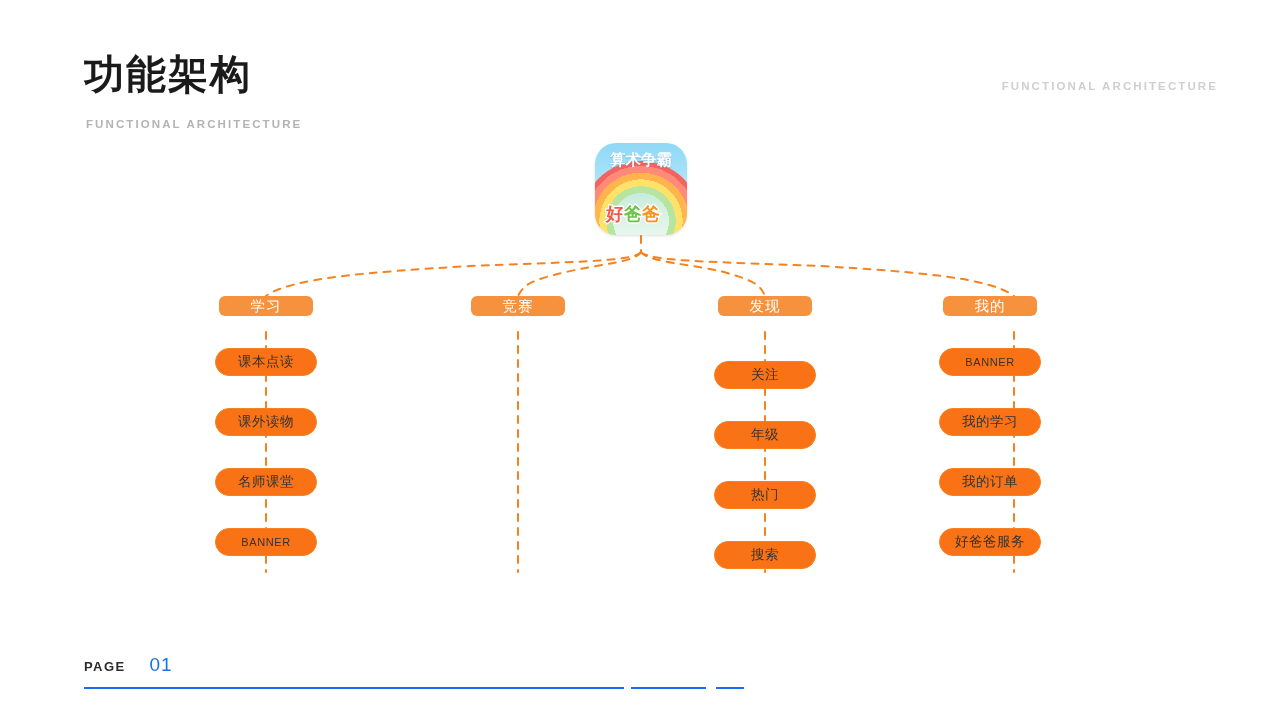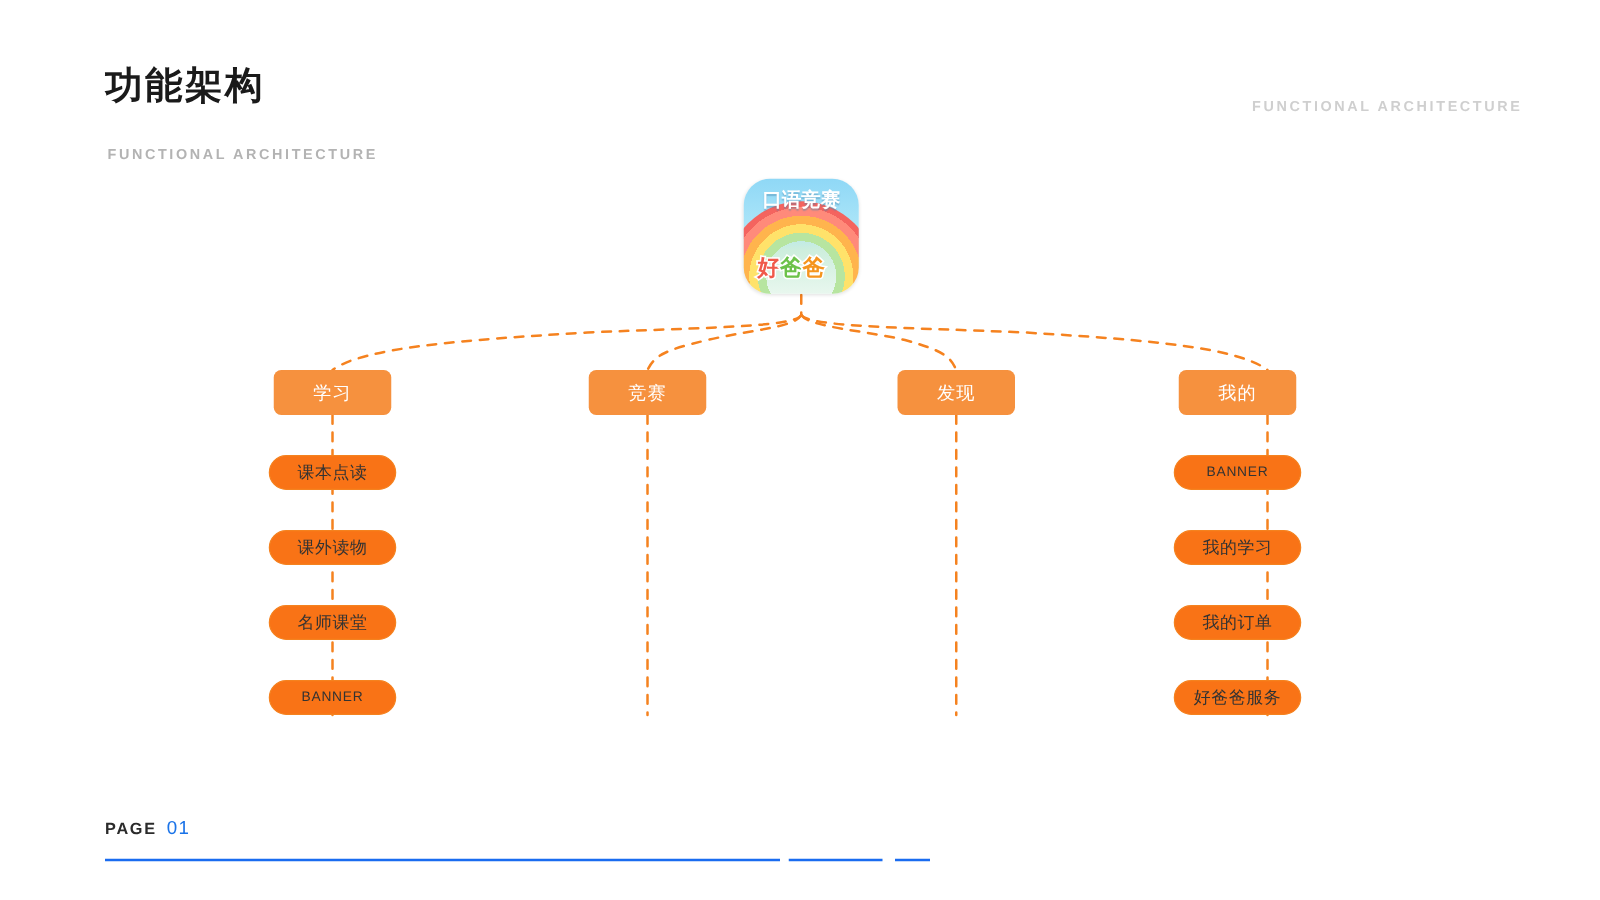--- a/index.html
+++ b/index.html
@@ -20,7 +20,7 @@
     position: absolute;
     left: 84px;
     top: 53px;
-    font-size: 30px;
+    font-size: 40px;
     font-weight: 700;
     color: #1a1a1a;
     letter-spacing: 2px;

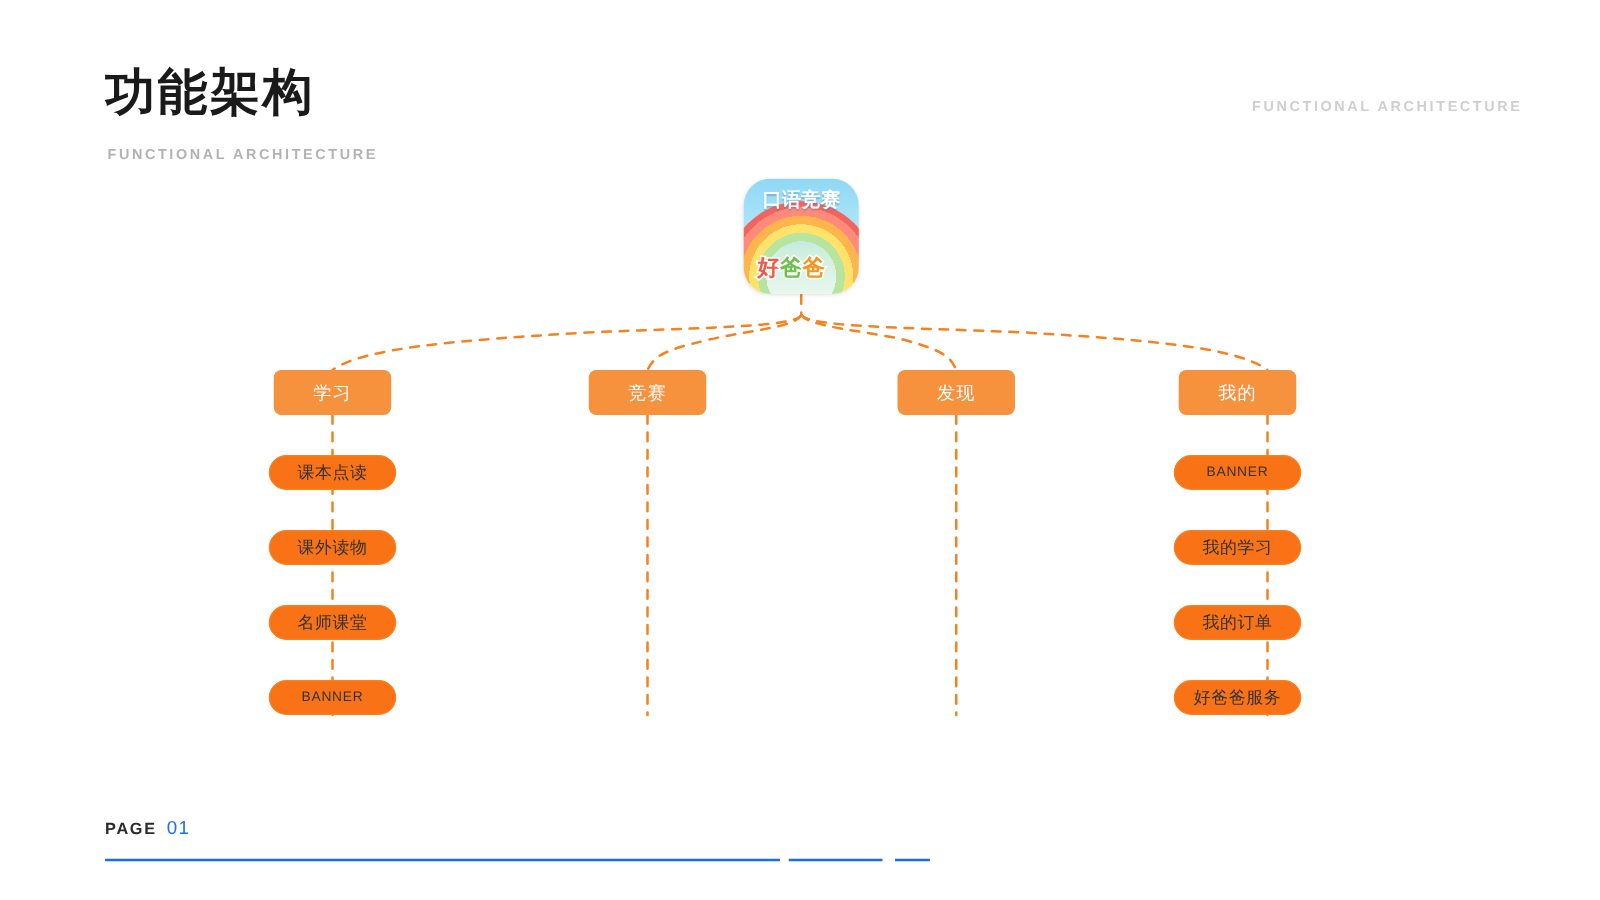--- a/index.html
+++ b/index.html
@@ -238,7 +238,7 @@
 
 <div id="app-icon">
   <div class="rainbow"></div>
-  <div class="icon-top-text">口语竞赛</div>
+  <div class="icon-top-text">算术争霸</div>
   <div class="icon-bottom-text">
     <span class="ch0">好</span><span class="ch1">爸</span><span class="ch2">爸</span>
   </div>

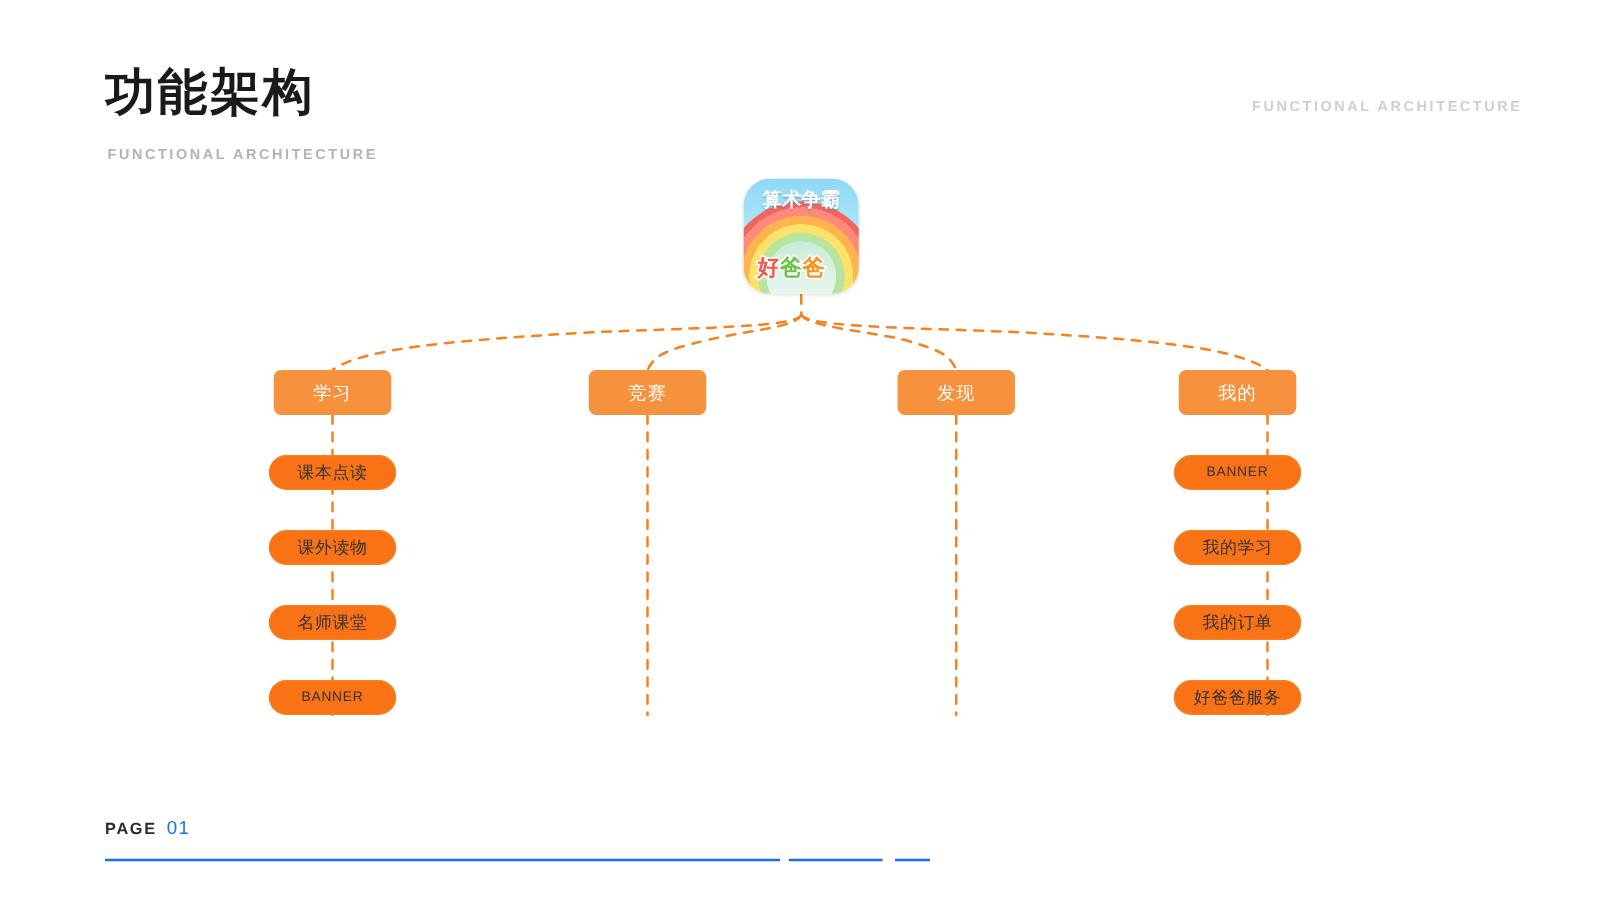--- a/index.html
+++ b/index.html
@@ -134,7 +134,7 @@
 
   .cat-box {
     width: 94px;
-    height: 36px;
+    height: 20px;
     background: #f6913e;
     border-radius: 6px;
     color: #ffffff;

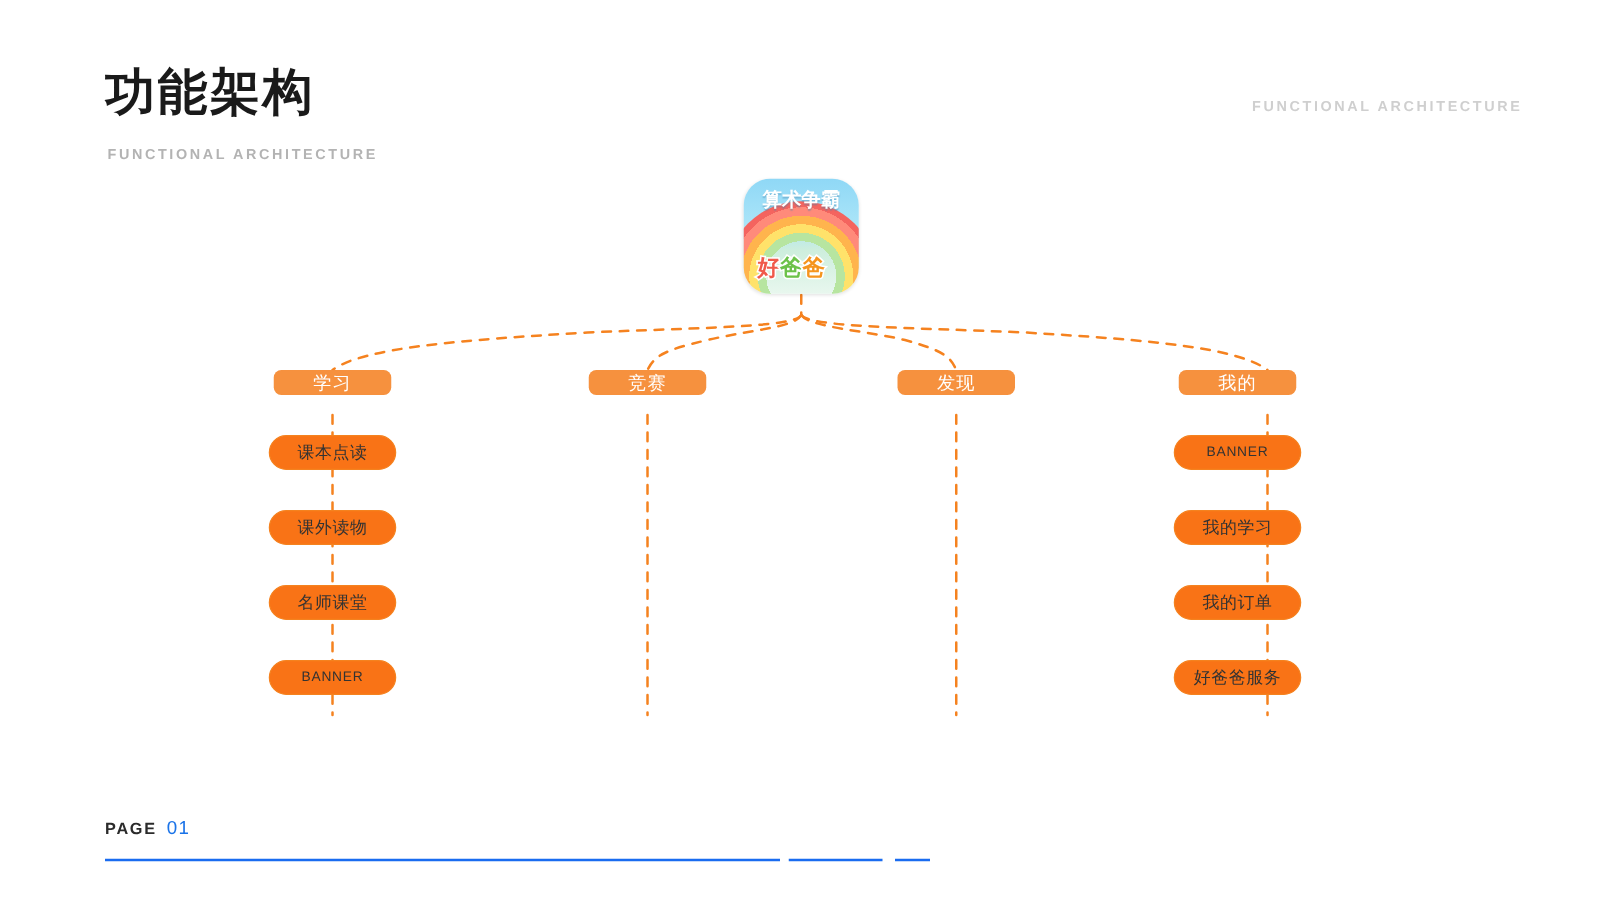--- a/index.html
+++ b/index.html
@@ -260,6 +260,12 @@
 
 <div class="column col-2">
   <div class="cat-box">发现</div>
+  <div class="items">
+    <div class="item-pill">关注</div>
+    <div class="item-pill">年级</div>
+    <div class="item-pill">热门</div>
+    <div class="item-pill">搜索</div>
+  </div>
 </div>
 
 <div class="column col-3">

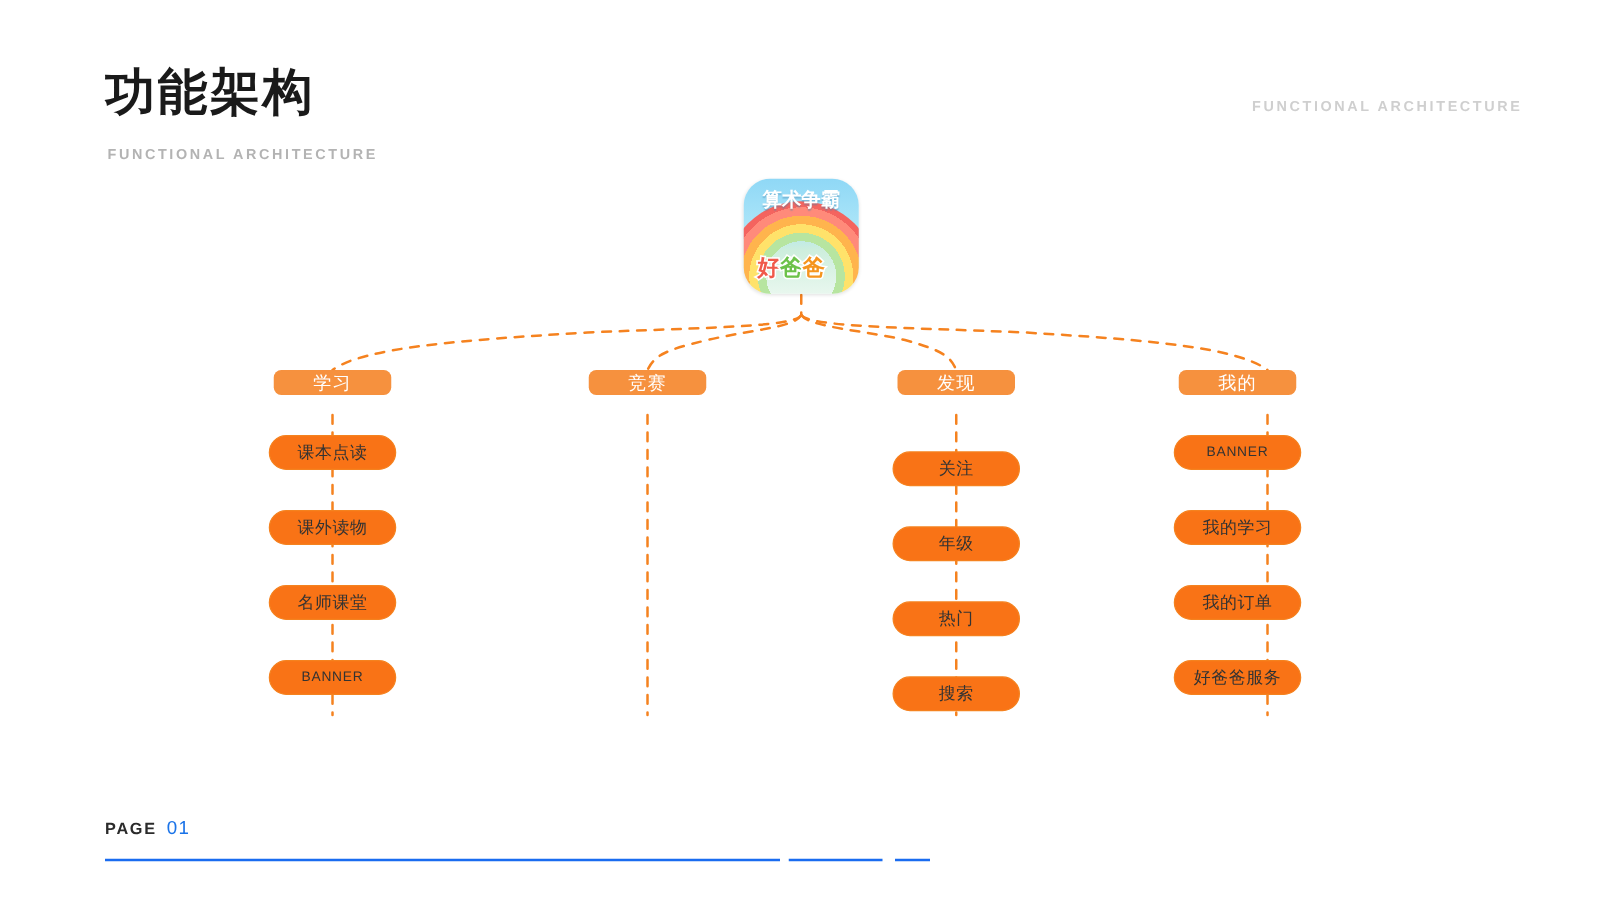--- a/index.html
+++ b/index.html
@@ -187,7 +187,7 @@
     color: #2b2b2b;
     display: flex;
     align-items: baseline;
-    gap: 8px;
+    gap: 24px;
   }
   #footer-page .num {
     color: #1a73e8;

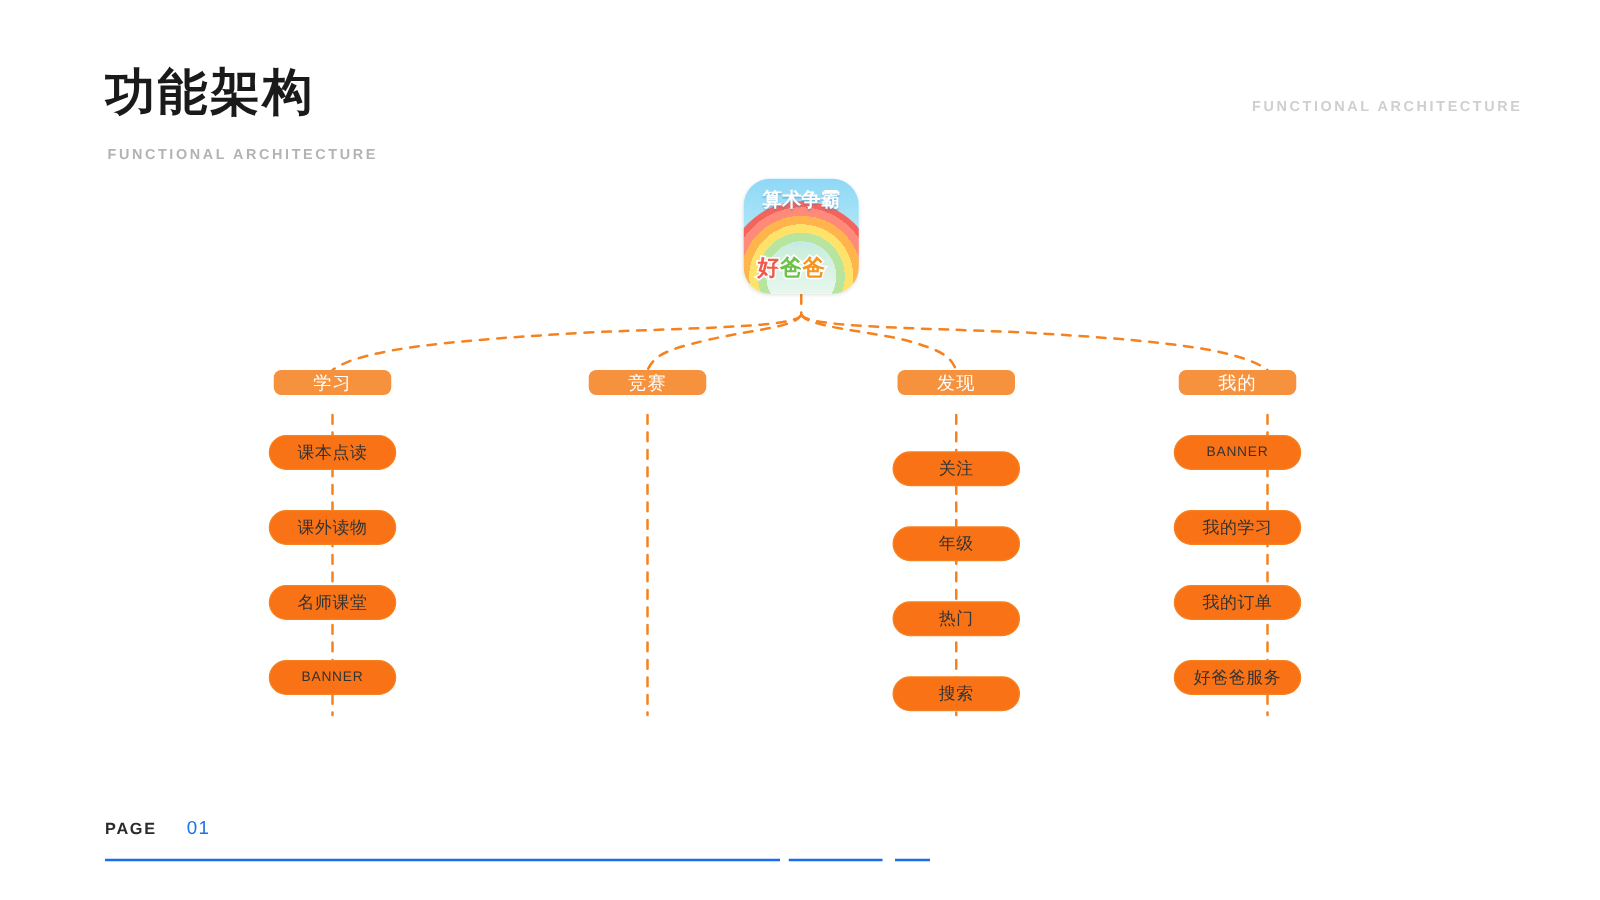--- a/index.html
+++ b/index.html
@@ -192,7 +192,7 @@
   #footer-page .num {
     color: #1a73e8;
     font-weight: 400;
-    font-size: 15px;
+    font-size: 19px;
     letter-spacing: 1px;
   }
   #footer-rule {

